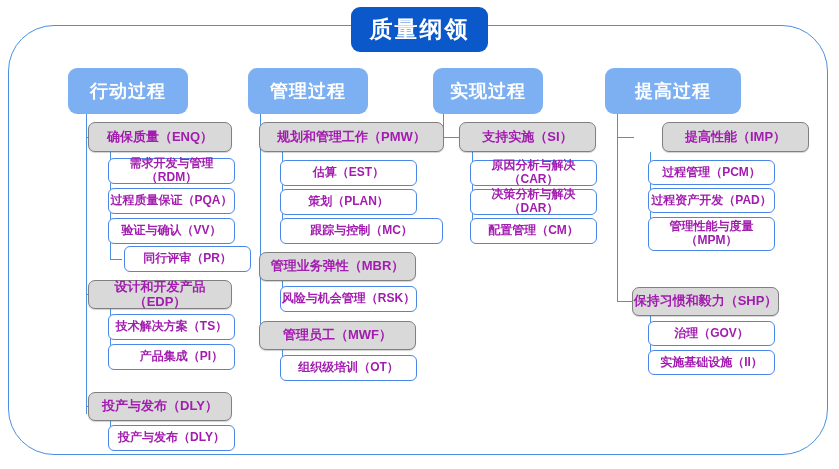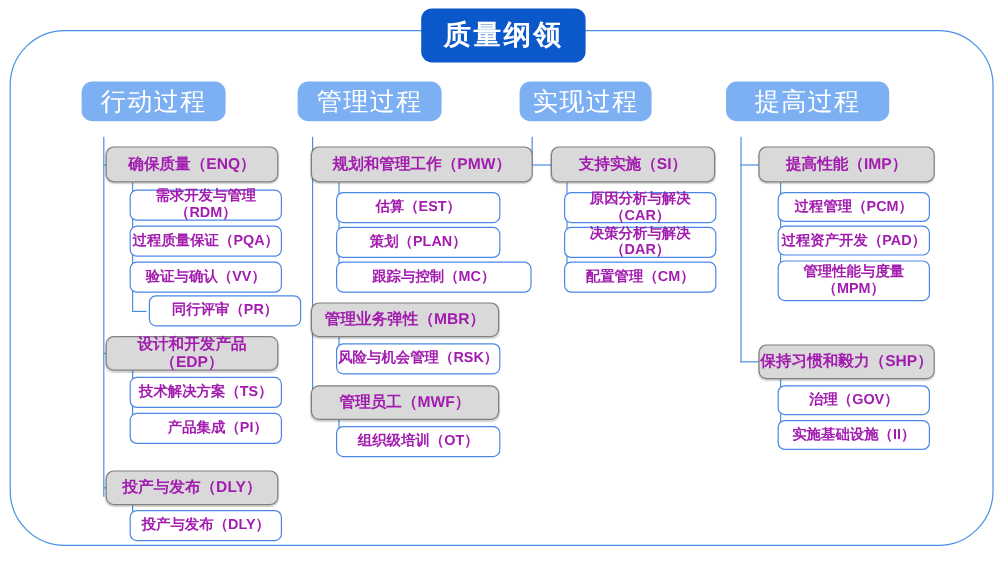--- a/index.html
+++ b/index.html
@@ -38,12 +38,12 @@
   
   .col-head{
     position:absolute;
-    height:33px;
+    height:46px;
     background:#7cb0f2;
     border-radius:9px;
     display:flex;align-items:center;justify-content:center;
     color:#ffffff;
-    font-size:21px;font-weight:normal;
+    font-size:18px;font-weight:bold;
     letter-spacing:1px;
     z-index:4;
   }

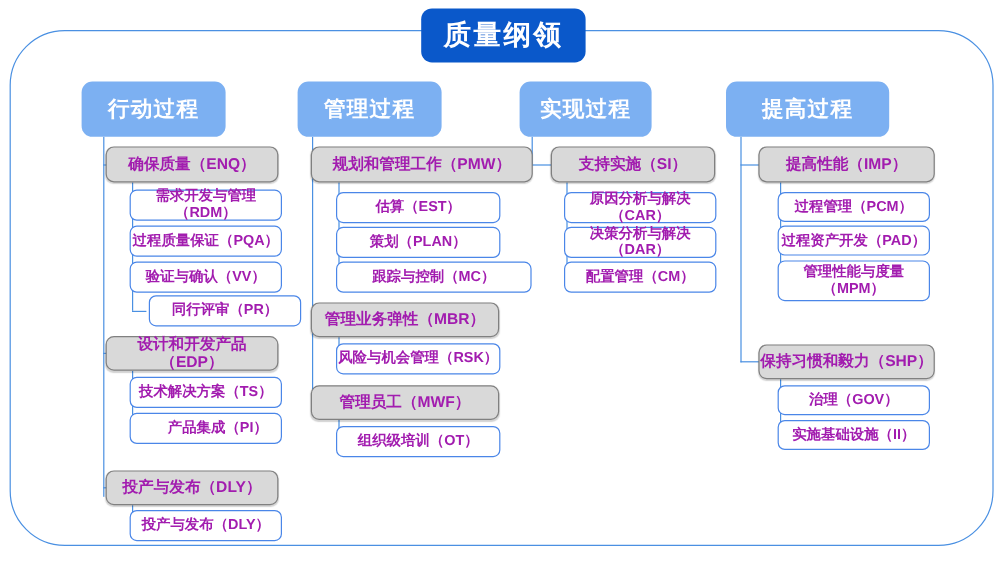--- a/index.html
+++ b/index.html
@@ -185,7 +185,7 @@
   <div class="ln v" style="left:617px;top:114px;height:188px;"></div>
 
   <div class="ln h" style="left:617px;top:137px;width:17px;"></div>
-  <div class="node gray" style="left:632px;top:122px;width:147px;height:30px;">提高性能（IMP）</div>
+  <div class="node gray" style="left:662px;top:122px;width:147px;height:30px;">提高性能（IMP）</div>
 
   <div class="ln v" style="left:650px;top:152px;height:83px;"></div>
 

